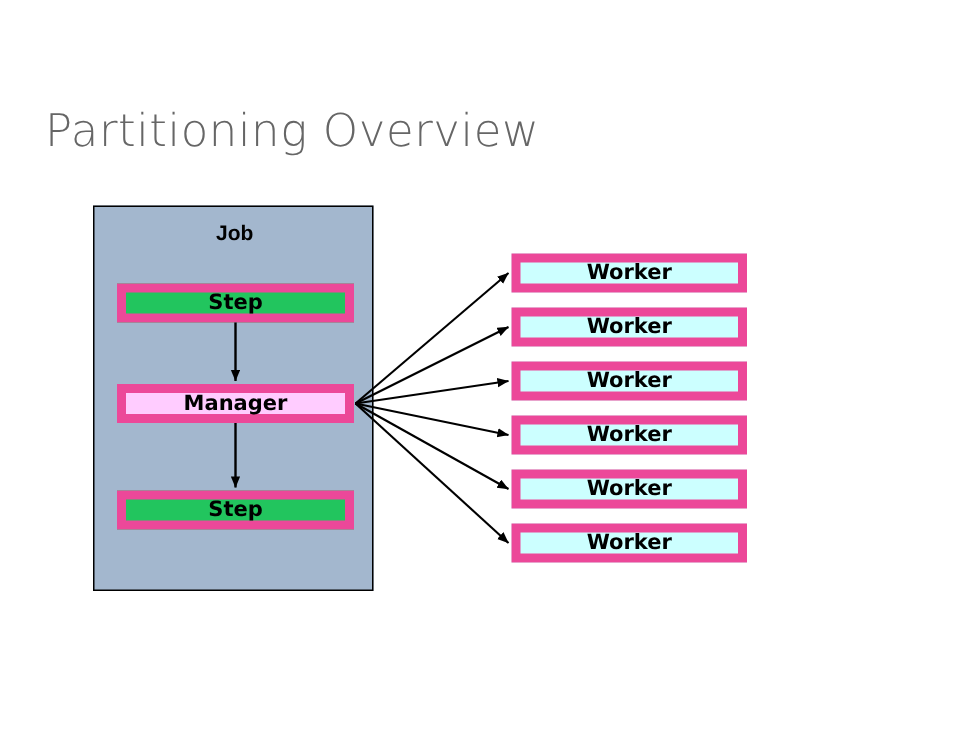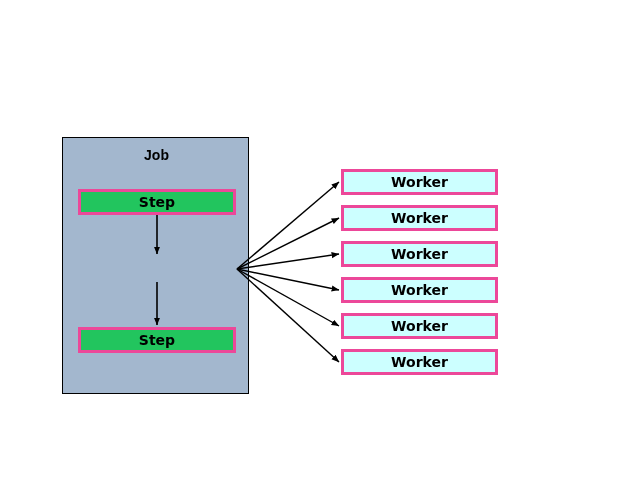--- a/index.html
+++ b/index.html
@@ -118,6 +118,7 @@
 
 <div id="slide">
 
+  <div id="slide-title">Partitioning Overview</div>
 
   <div id="job-box">
     <div id="job-label">Job</div>

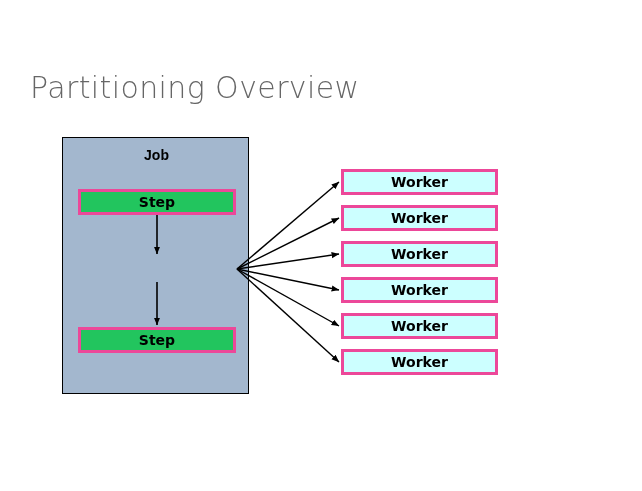--- a/index.html
+++ b/index.html
@@ -68,7 +68,7 @@
   .node-box {
     position: absolute;
     box-sizing: border-box;
-    border: 3px solid #ec4899;
+    border: 6px solid #ec4899;
     display: flex;
     align-items: center;
     justify-content: center;

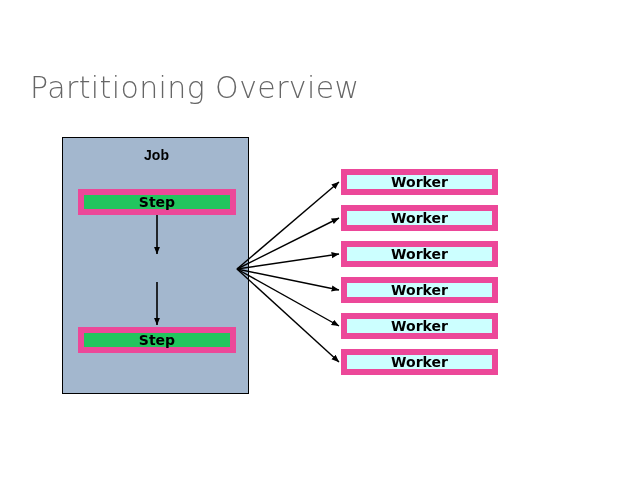--- a/index.html
+++ b/index.html
@@ -126,6 +126,7 @@
 
   <div class="node-box step-box" id="step-top">Step</div>
 
+  <div class="node-box" id="manager-box">Manager</div>
 
   <div class="node-box step-box" id="step-bottom">Step</div>
 

